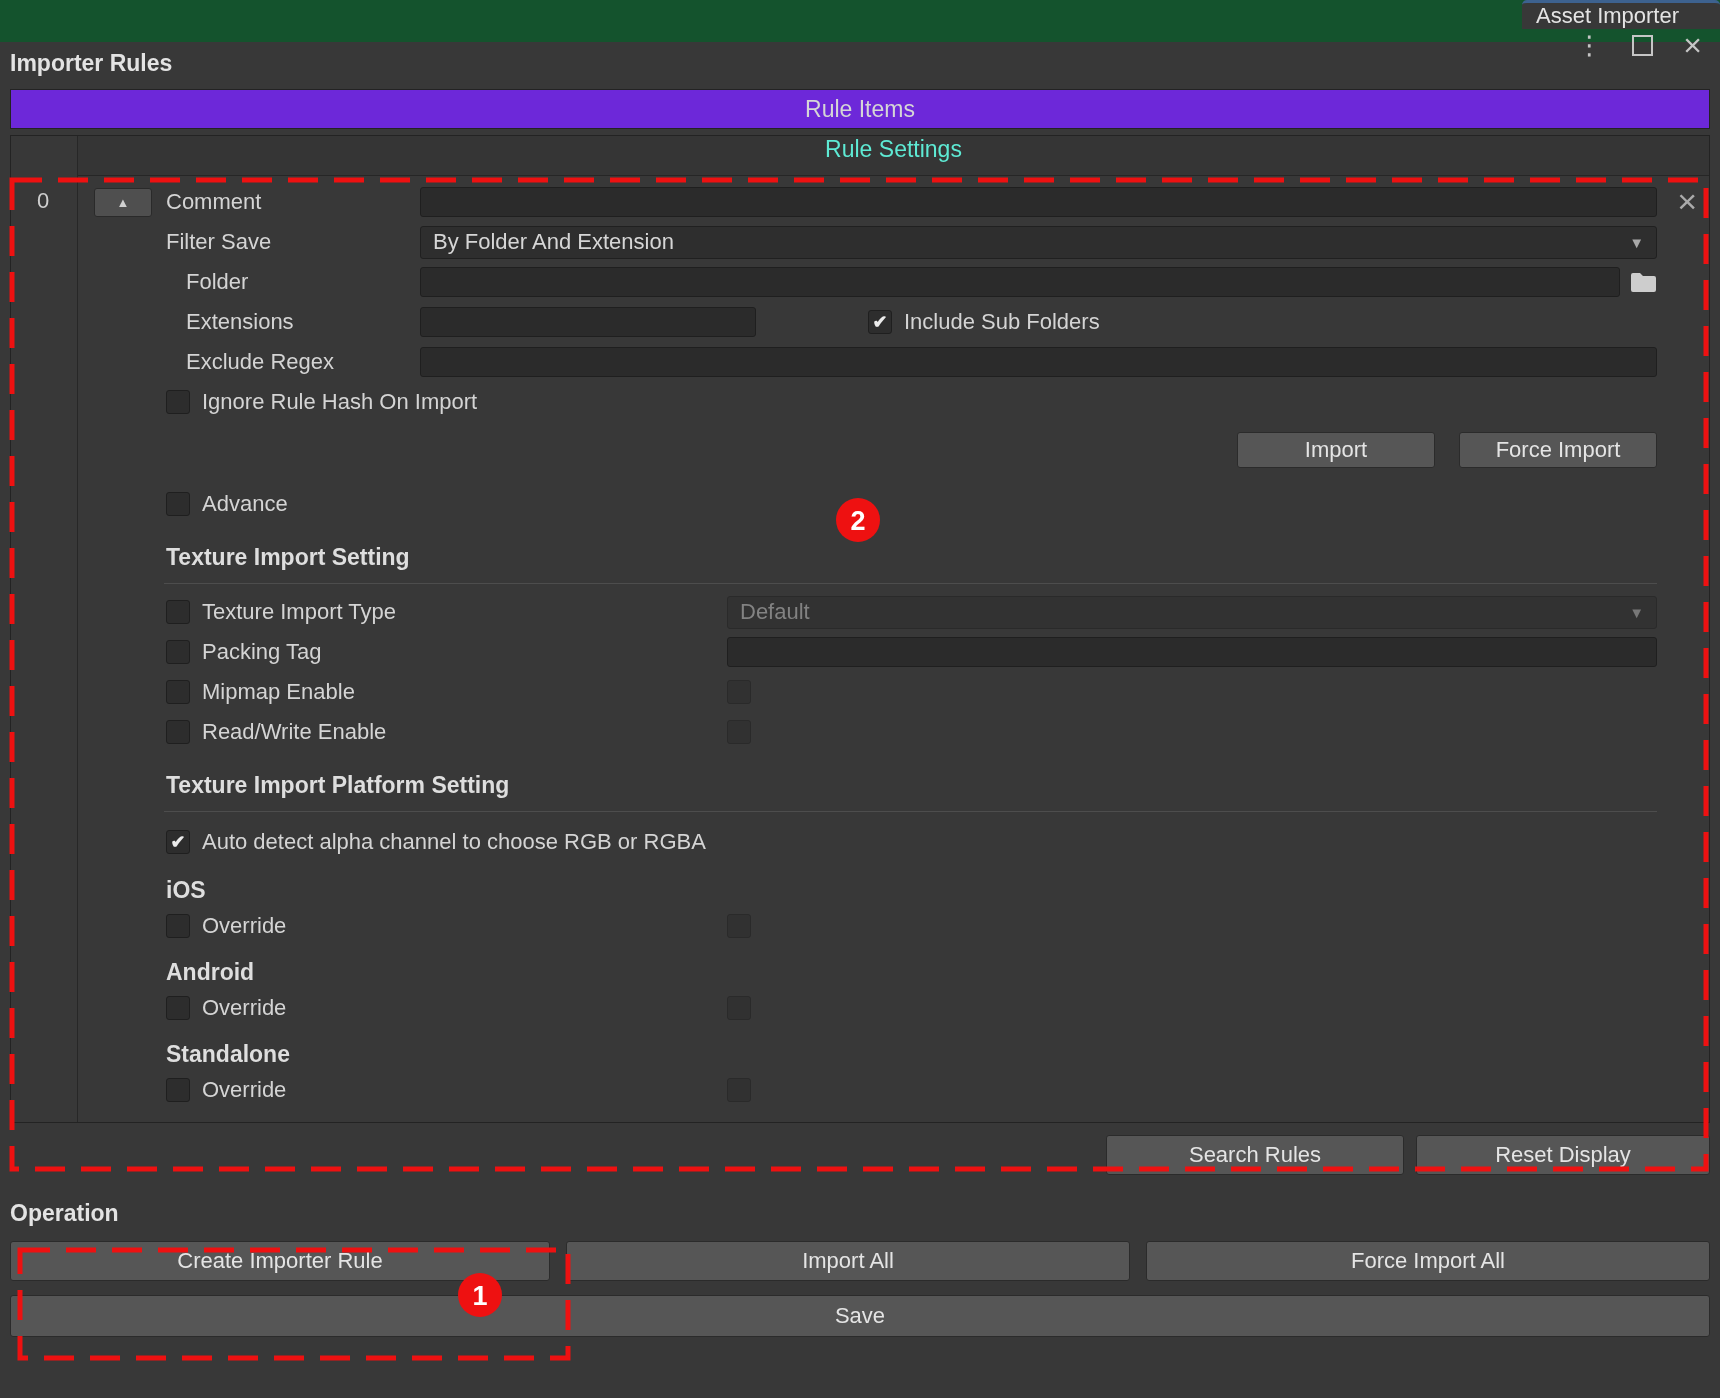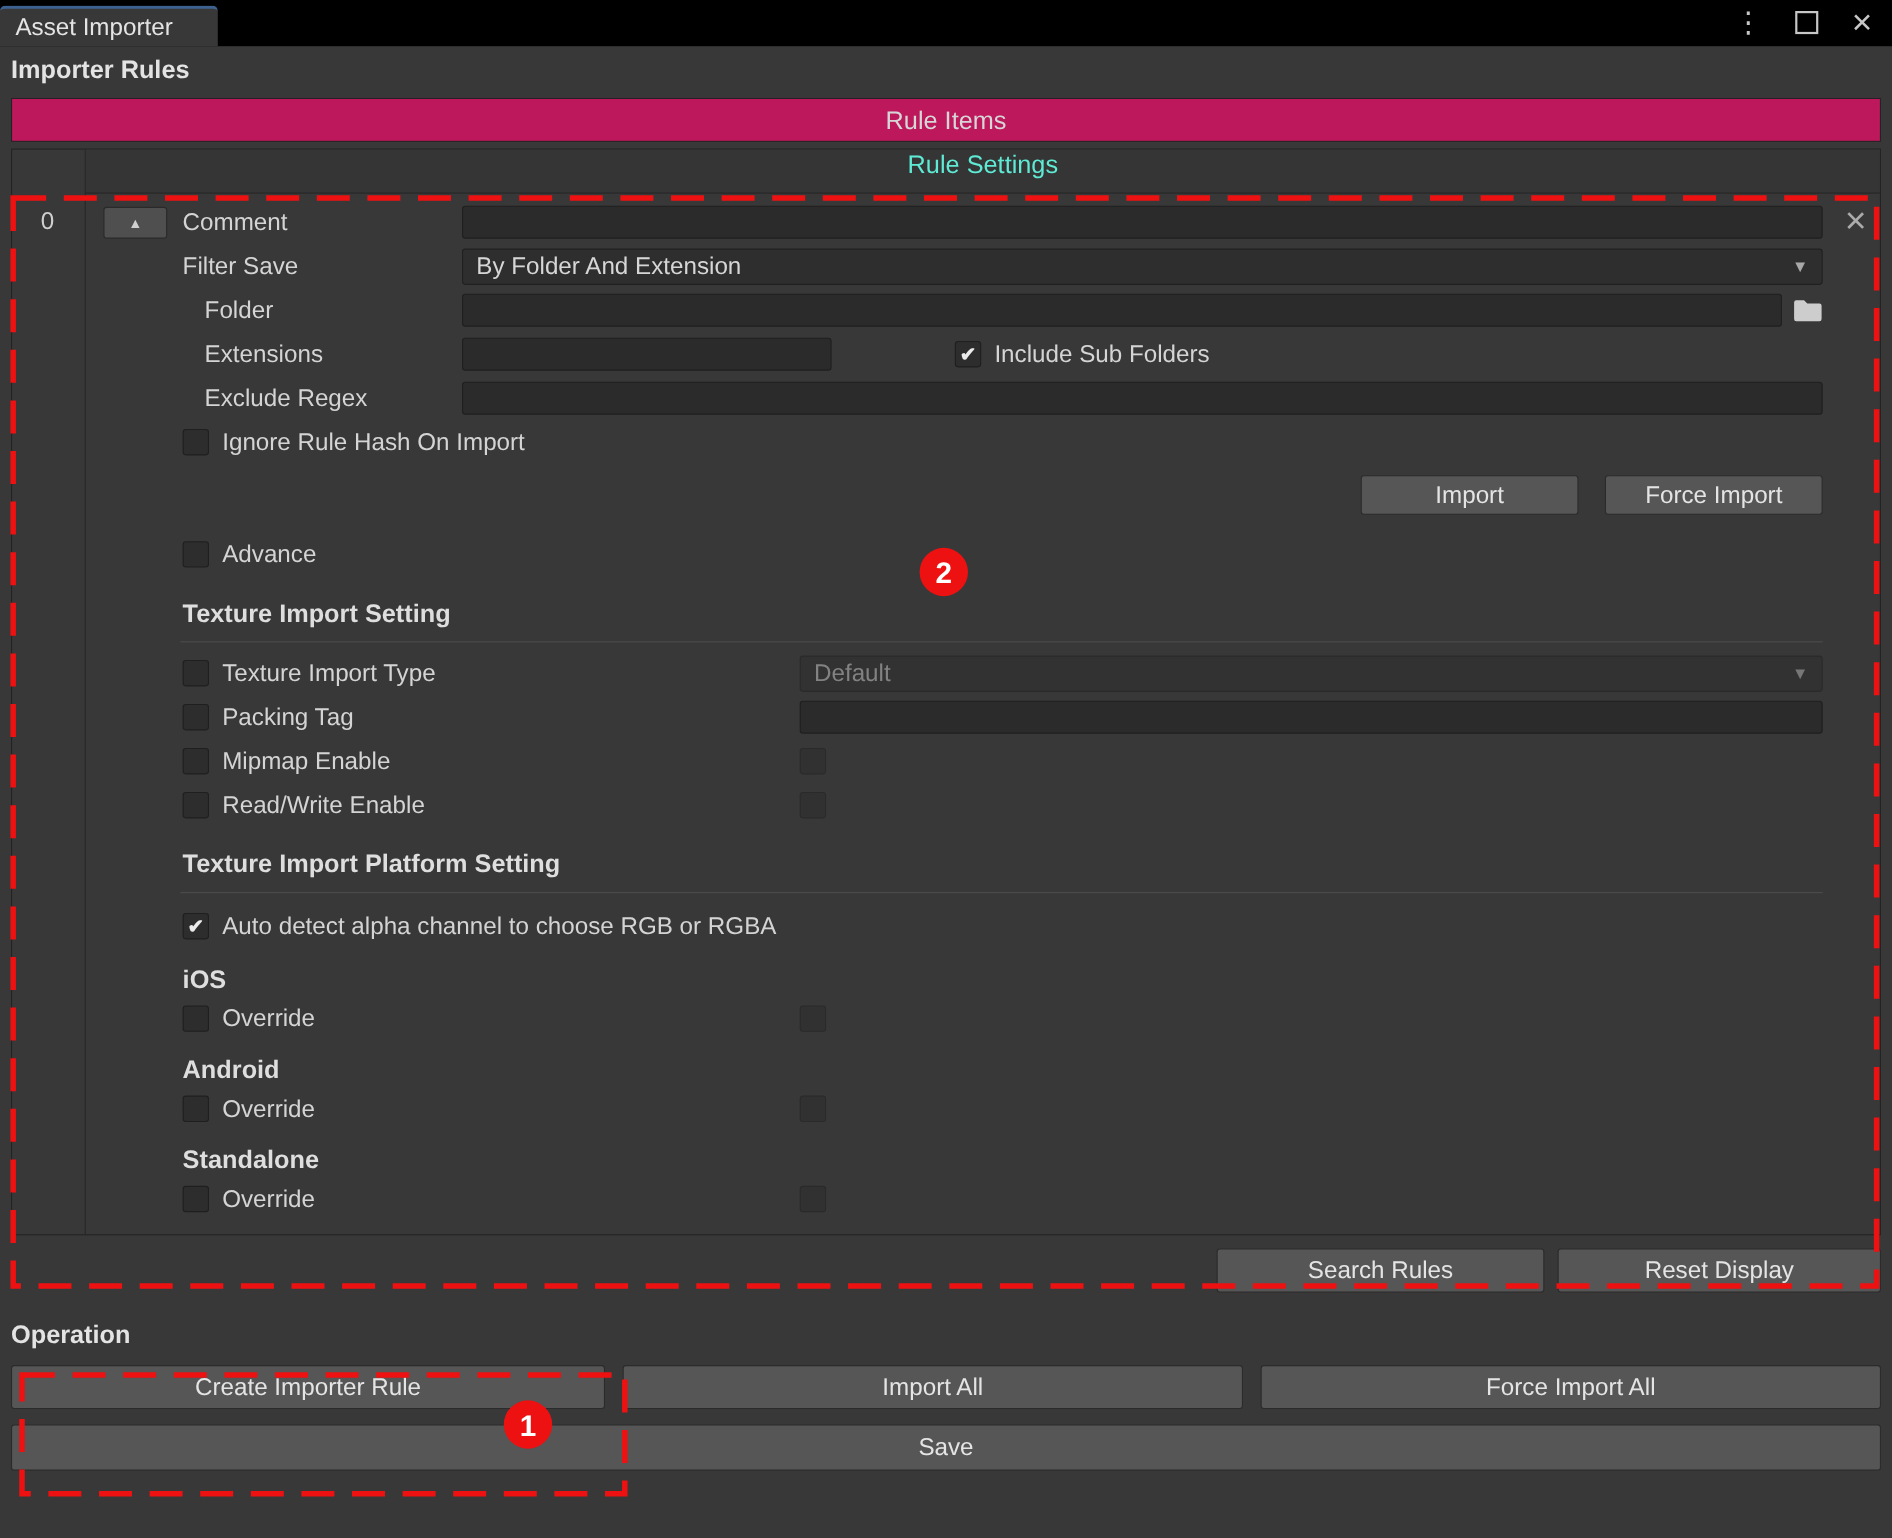--- a/index.html
+++ b/index.html
@@ -8,7 +8,7 @@
     font-family:"Liberation Sans",sans-serif;color:#d2d2d2;overflow:hidden;
   }
   
-  .titlebar{height:42px;background:#000000;display:flex;justify-content:space-between;align-items:flex-end;}
+  .titlebar{height:42px;background:#14532d;display:flex;justify-content:space-between;align-items:flex-end;flex-direction:column;}
   .tab{margin-left:0;height:37px;width:198px;background:#383838;border-top:3px solid #3d628f;
        border-radius:5px 5px 0 0;display:flex;align-items:center;padding-left:14px;
        font-size:22px;color:#e4e4e4;box-sizing:border-box;}

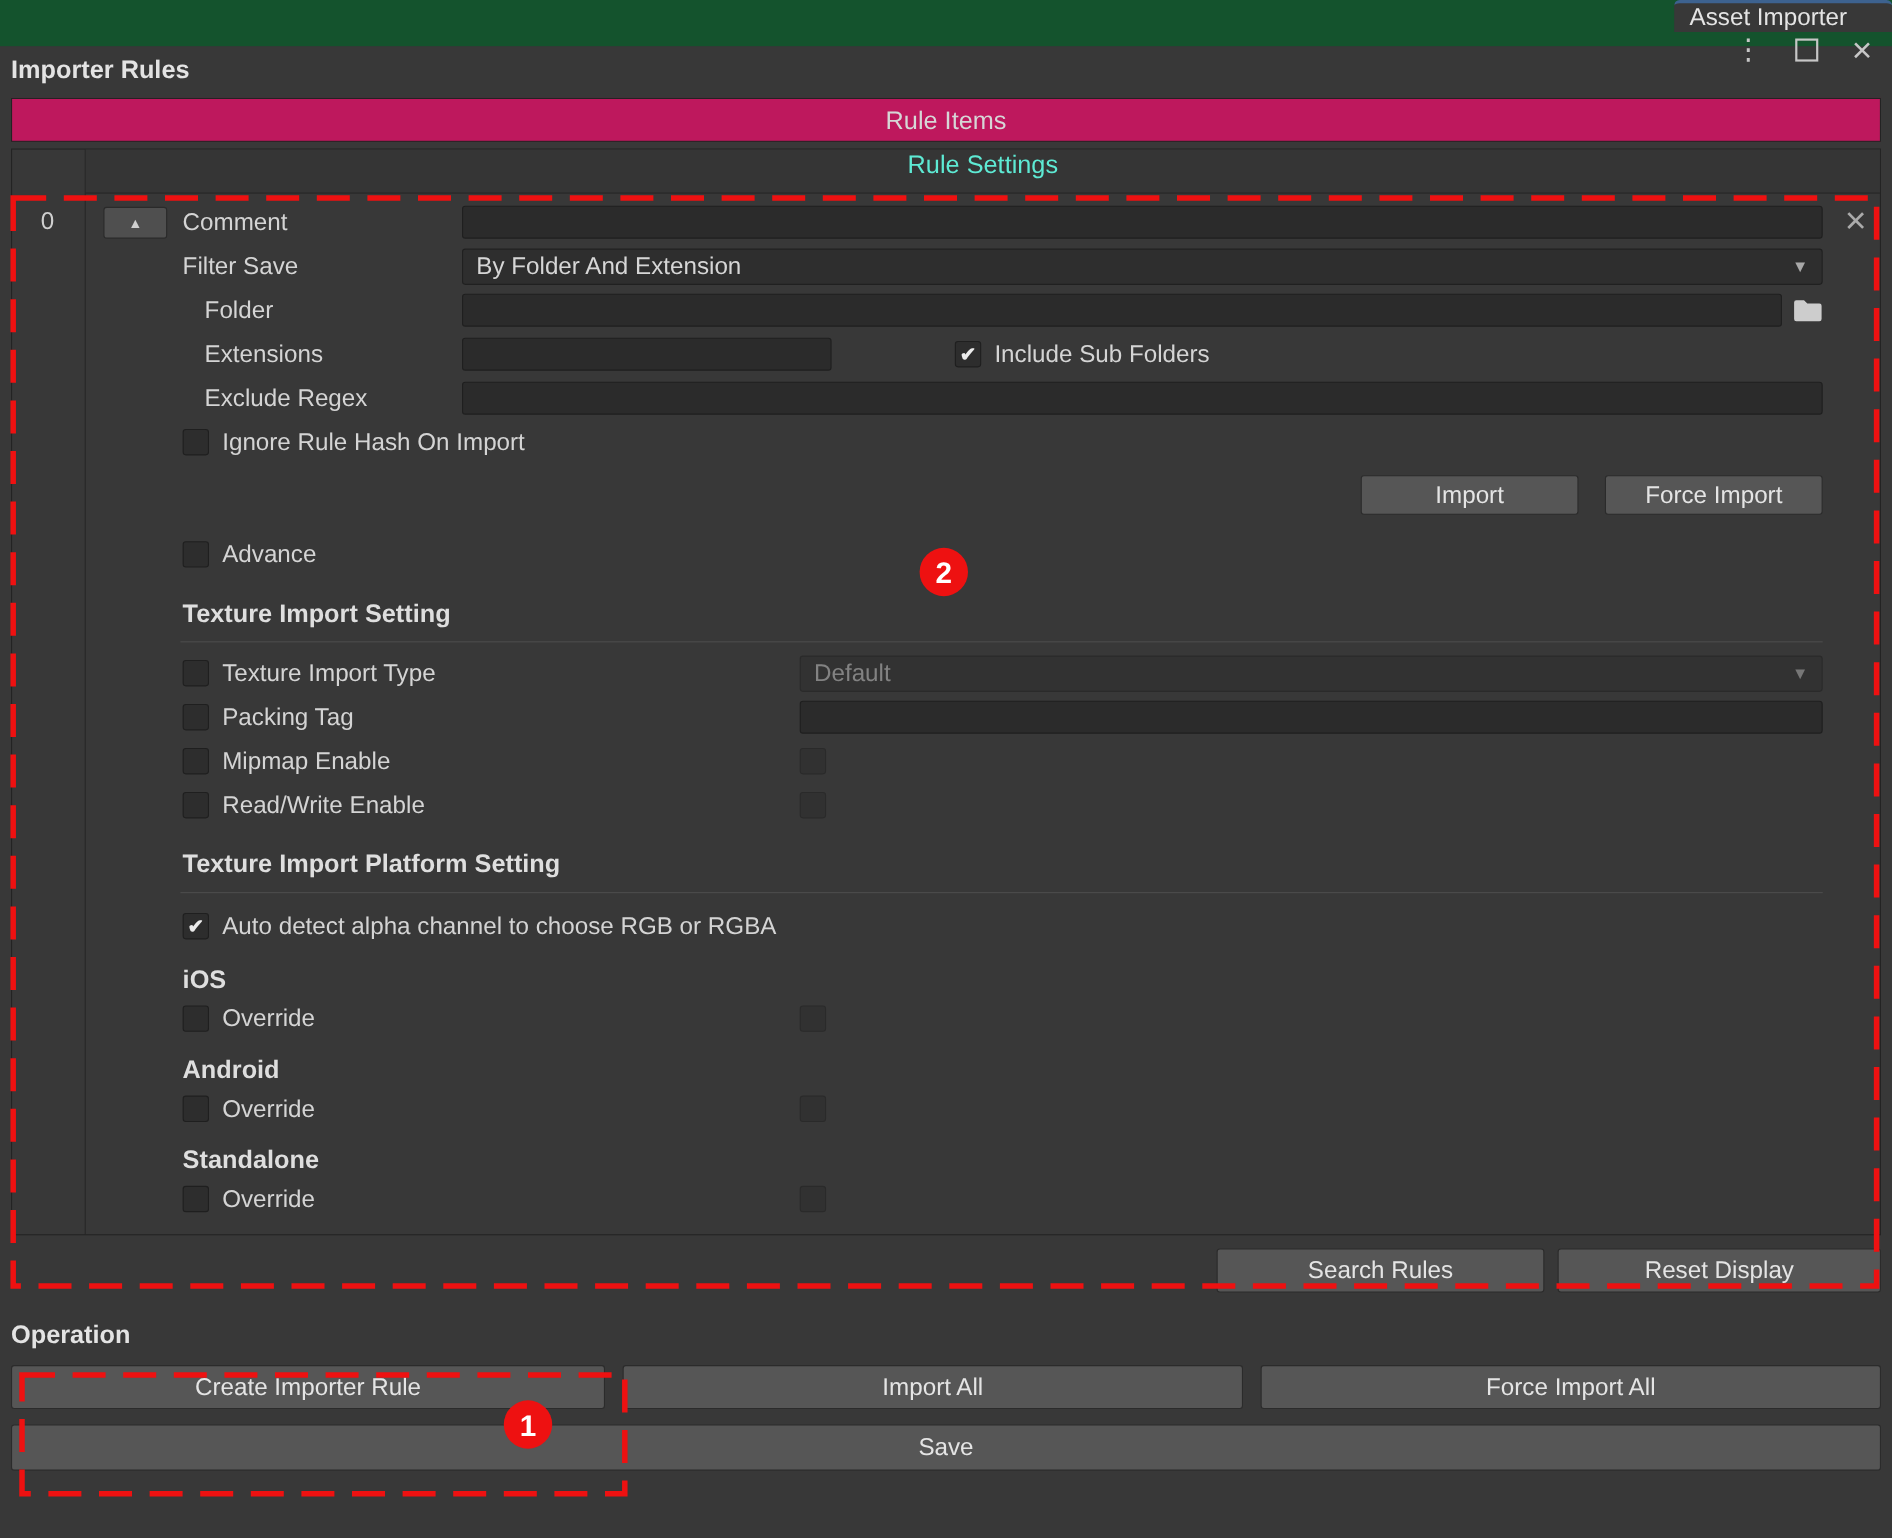--- a/index.html
+++ b/index.html
@@ -19,7 +19,7 @@
   
   .content{padding:0 10px 0 10px;}
   .h-title{font-weight:700;font-size:23px;color:#e3e3e3;margin:8px 0 12px 0;}
-  .box-header{border:1px solid #232323;background:#be185d;height:40px;display:flex;align-items:center;
+  .box-header{border:1px solid #232323;background:#6d28d9;height:40px;display:flex;align-items:center;
               justify-content:center;font-size:23px;color:#d6d6d6;box-sizing:border-box;}
   .list-toolbar{border:1px solid #232323;background:#3a3a3a;height:38px;margin-top:5px;display:flex;
                 align-items:center;justify-content:flex-end;box-sizing:border-box;}

